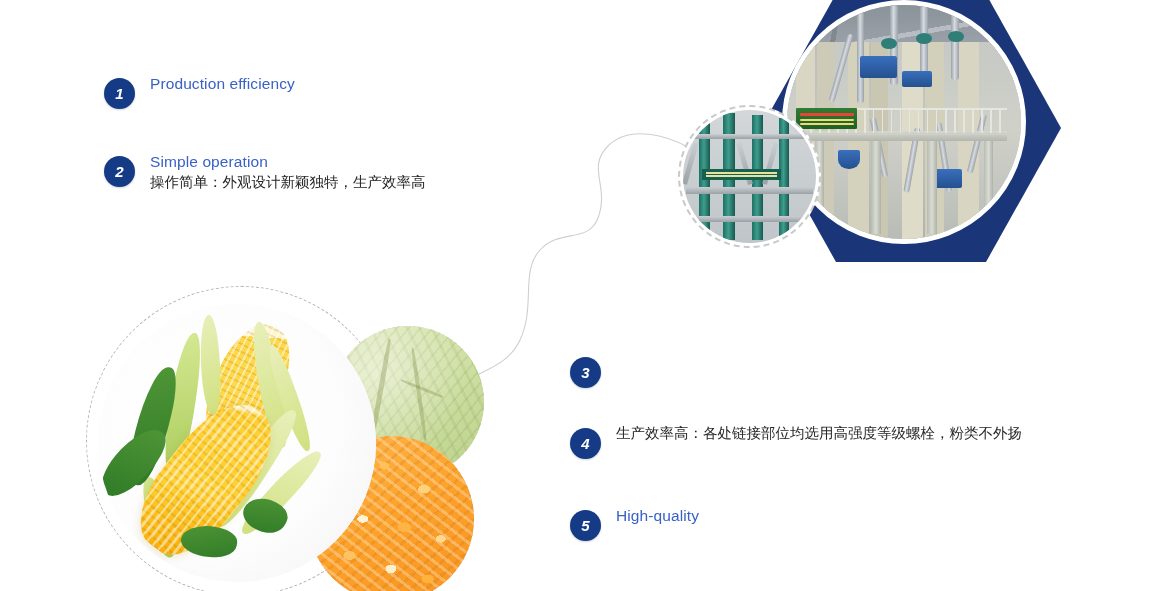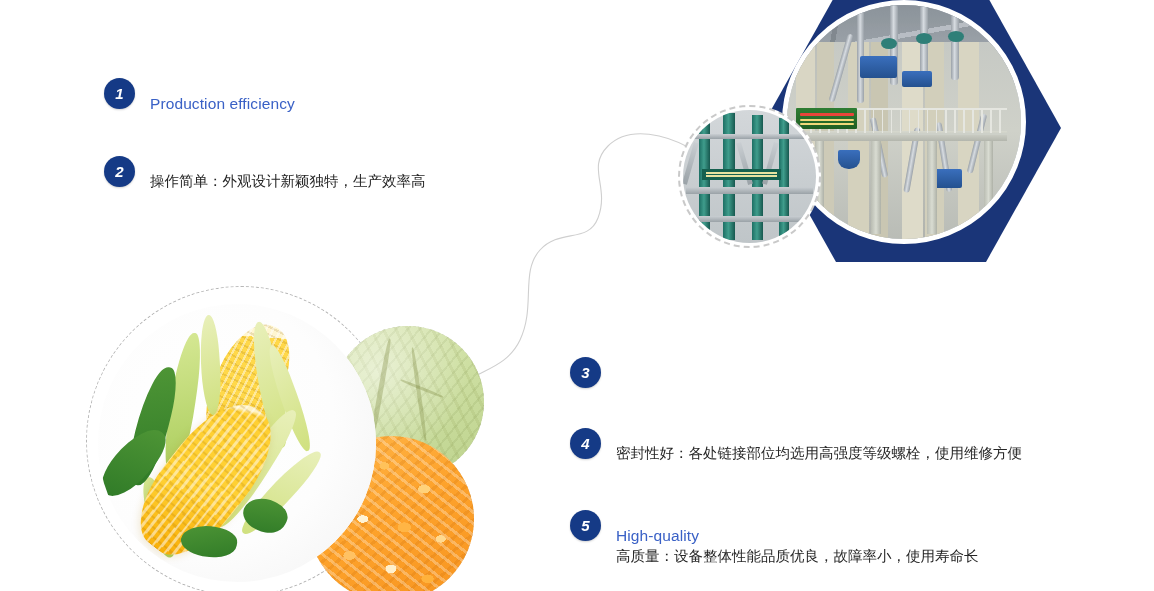--- a/index.html
+++ b/index.html
@@ -45,7 +45,6 @@
   .feature-text {
     margin-left: 15px;
     line-height: 1.0;
-    margin-top: 20px;
   }
   .feature-title {
     font-size: 15.5px;

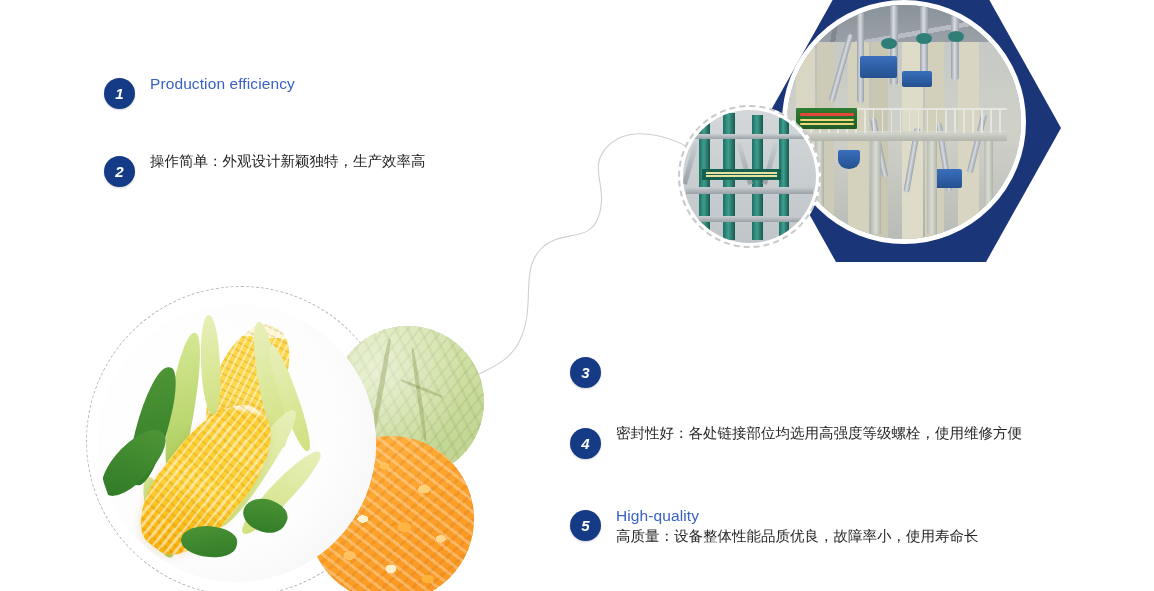--- a/index.html
+++ b/index.html
@@ -323,6 +323,7 @@
   <div class="feature" style="left:104px; top:154px;">
     <div class="badge">2</div>
     <div class="feature-text">
+      <span class="feature-title">Simple operation</span>
       <span class="feature-desc">操作简单：外观设计新颖独特，生产效率高</span>
     </div>
   </div>

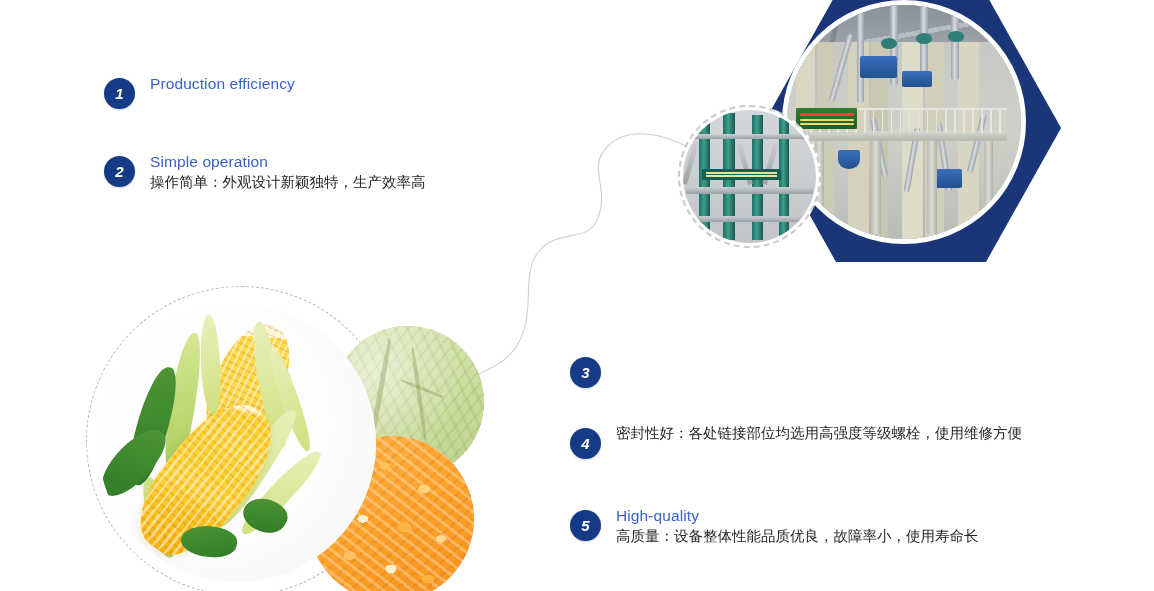--- a/index.html
+++ b/index.html
@@ -335,7 +335,7 @@
   <div class="feature" style="left:570px; top:426px;">
     <div class="badge">4</div>
     <div class="feature-text">
-      <span class="feature-desc">密封性好：各处链接部位均选用高强度等级螺栓，使用维修方便</span>
+      <span class="feature-desc">生产效率高：各处链接部位均选用高强度等级螺栓，粉类不外扬</span>
     </div>
   </div>
 

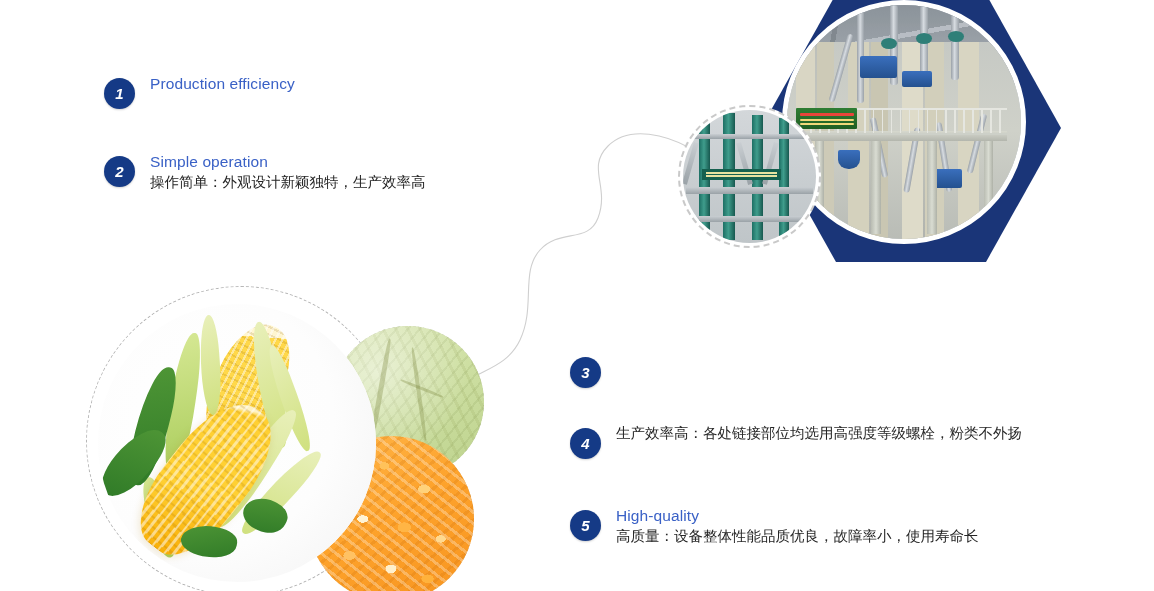--- a/index.html
+++ b/index.html
@@ -343,7 +343,6 @@
     <div class="badge">5</div>
     <div class="feature-text">
       <span class="feature-title">High-quality</span>
-      <span class="feature-desc">高质量：设备整体性能品质优良，故障率小，使用寿命长</span>
     </div>
   </div>
 

